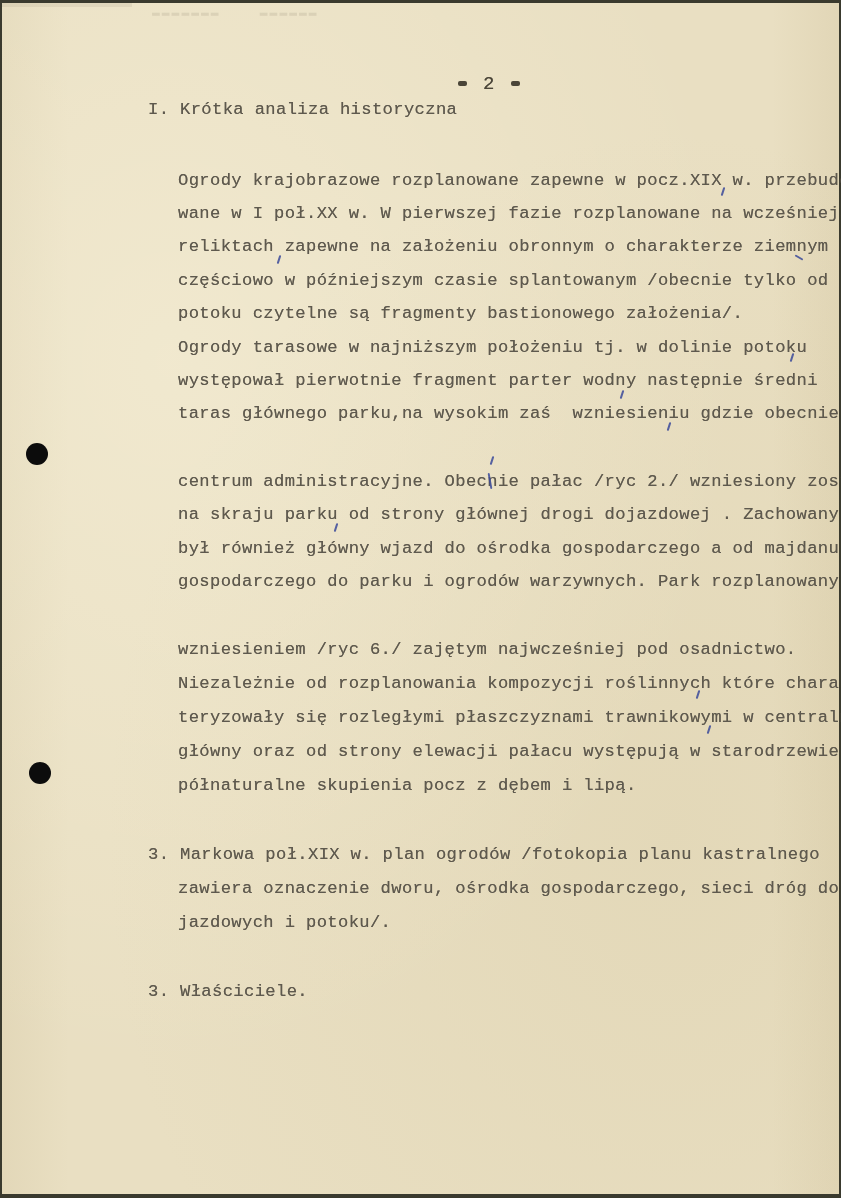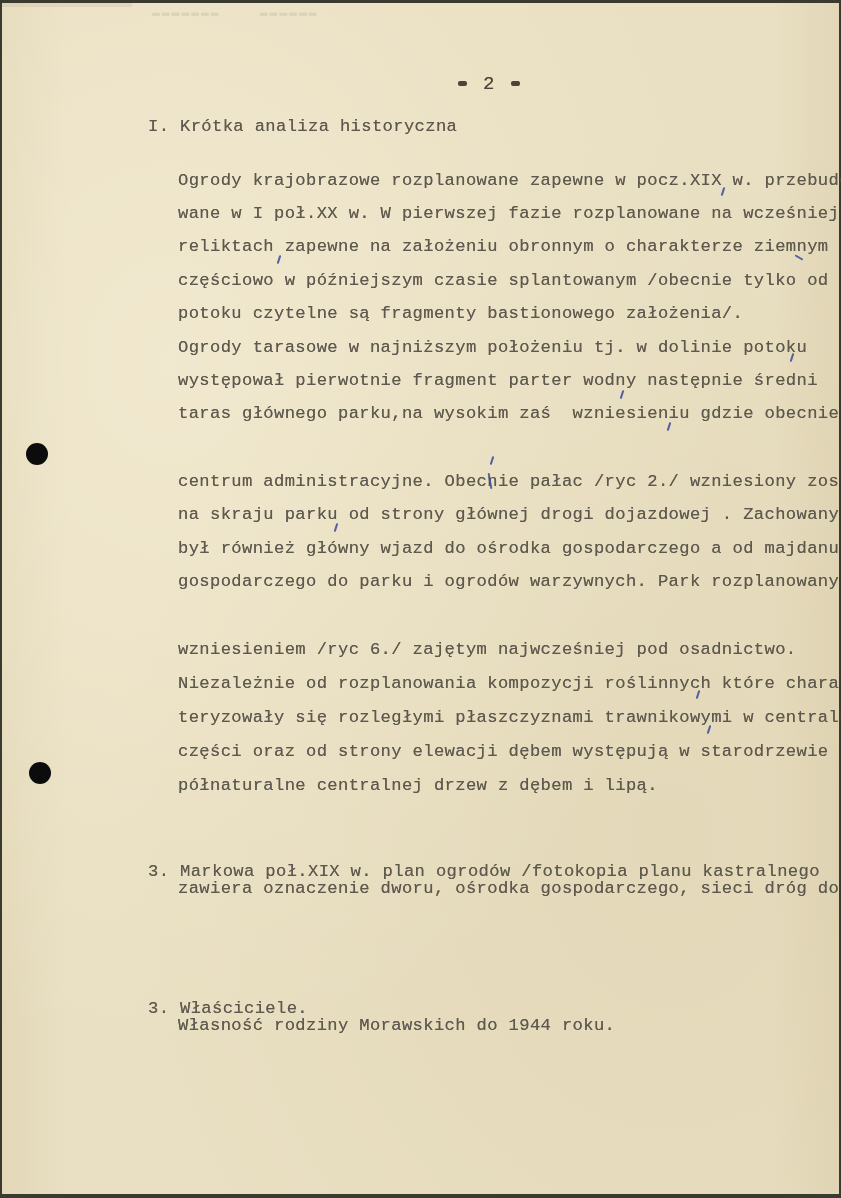--- a/index.html
+++ b/index.html
@@ -33,7 +33,7 @@
   }
   .pagenum { left: 393px; top: 48px; font-size: 19px; color: #4a4538; }
   .dash { display: inline-block; width: 9px; height: 5px; background: #4a4538; border-radius: 2px; vertical-align: middle; margin: 0 16px; }
-  .heading { left: 146px; margin-top: 17px; }
+  .heading { left: 146px; }
   .body-line { left: 176px; }
   .ink {
     position: absolute; width: 2px; height: 9px; background: #3b4a9a;

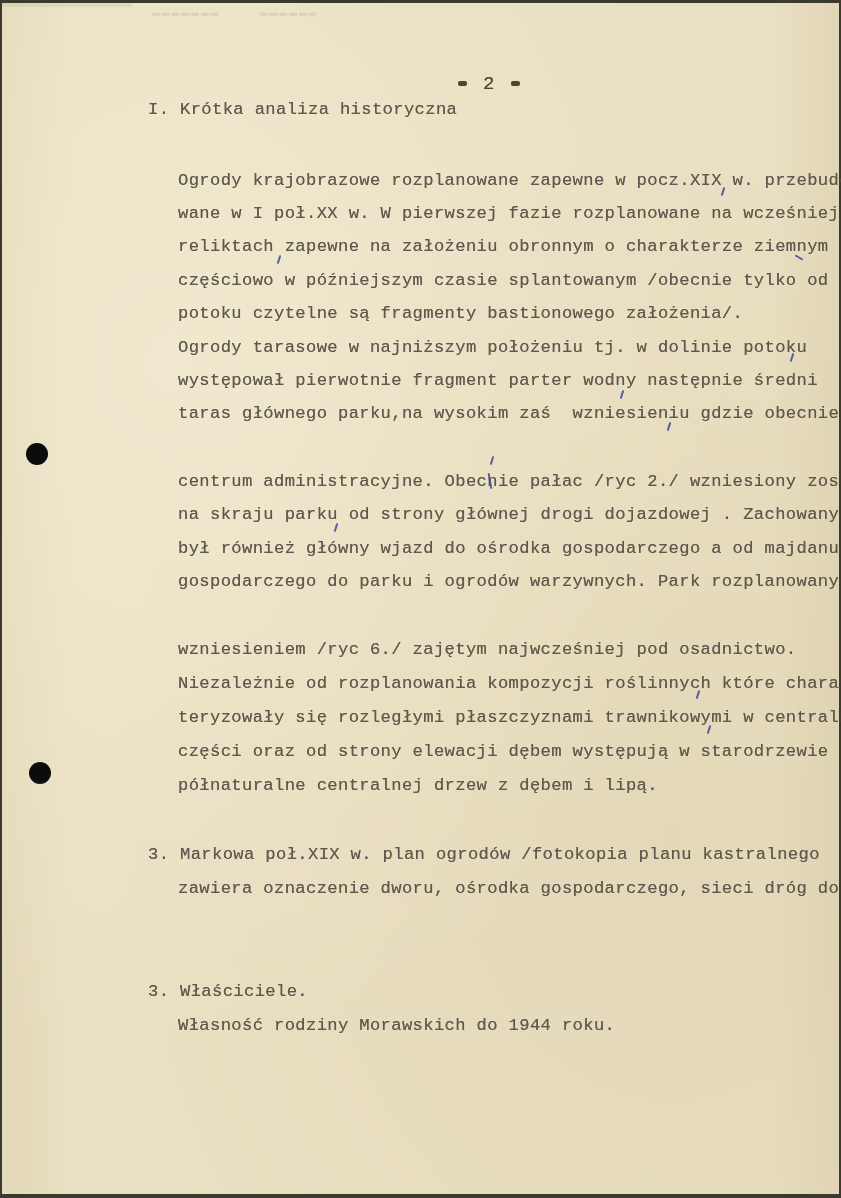--- a/index.html
+++ b/index.html
@@ -71,7 +71,7 @@
   <div class="typed body-line" style="top:637px">wzniesieniem /ryc 6./ zajętym najwcześniej pod osadnictwo.</div>
   <div class="typed body-line" style="top:671px">Niezależnie od rozplanowania kompozycji roślinnych które charak-</div>
   <div class="typed body-line" style="top:705px">teryzowały się rozległymi płaszczyznami trawnikowymi w centralnej</div>
-  <div class="typed body-line" style="top:739px">części oraz od strony elewacji dębem występują w starodrzewie</div>
+  <div class="typed body-line" style="top:739px">główny oraz od strony elewacji pałacu występują w starodrzewie</div>
   <div class="typed body-line" style="top:773px">półnaturalne centralnej drzew z dębem i lipą.</div>
 
   <div class="typed heading" style="top:842px">3. Markowa poł.XIX w. plan ogrodów /fotokopia planu kastralnego</div>

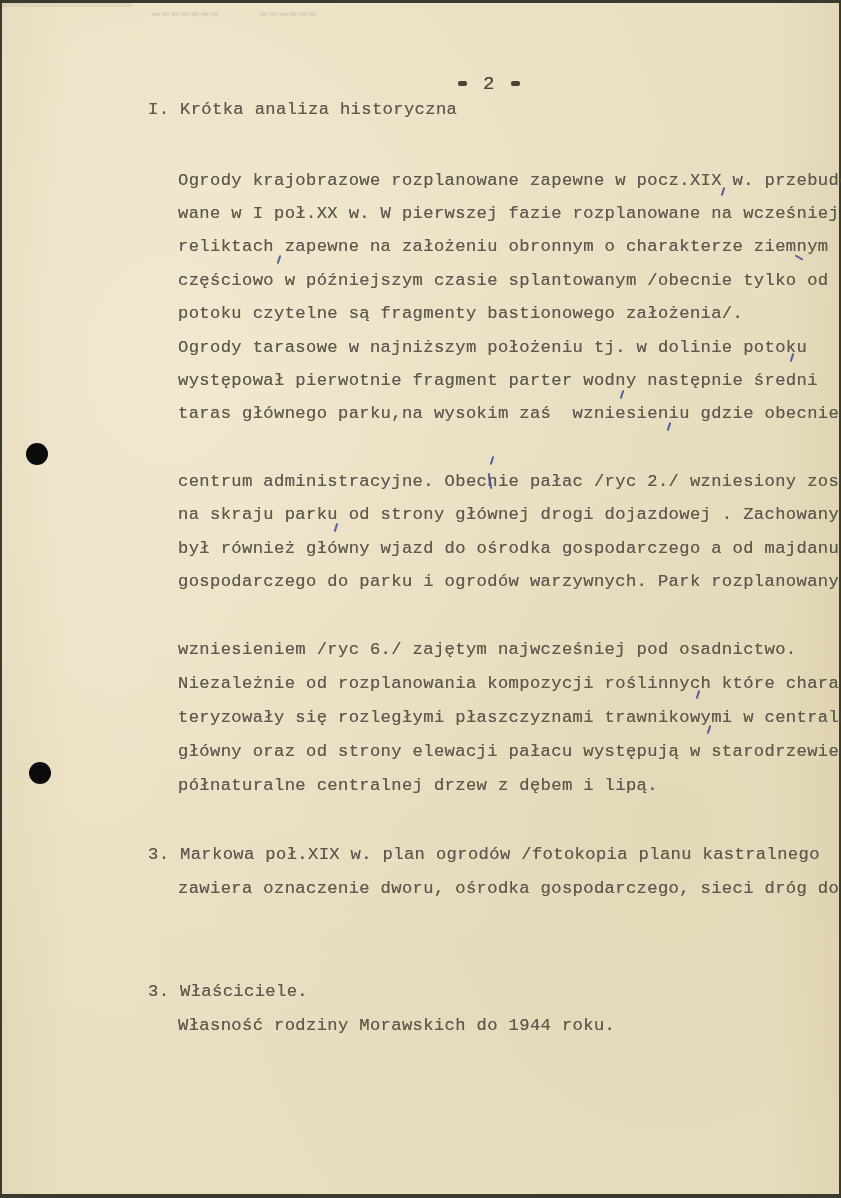--- a/index.html
+++ b/index.html
@@ -72,7 +72,7 @@
   <div class="typed body-line" style="top:671px">Niezależnie od rozplanowania kompozycji roślinnych które charak-</div>
   <div class="typed body-line" style="top:705px">teryzowały się rozległymi płaszczyznami trawnikowymi w centralnej</div>
   <div class="typed body-line" style="top:739px">główny oraz od strony elewacji pałacu występują w starodrzewie</div>
-  <div class="typed body-line" style="top:773px">półnaturalne centralnej drzew z dębem i lipą.</div>
+  <div class="typed body-line" style="top:773px">półnaturalne skupienia pocz z dębem i lipą.</div>
 
   <div class="typed heading" style="top:842px">3. Markowa poł.XIX w. plan ogrodów /fotokopia planu kastralnego</div>
   <div class="typed body-line" style="top:876px">zawiera oznaczenie dworu, ośrodka gospodarczego, sieci dróg do-</div>

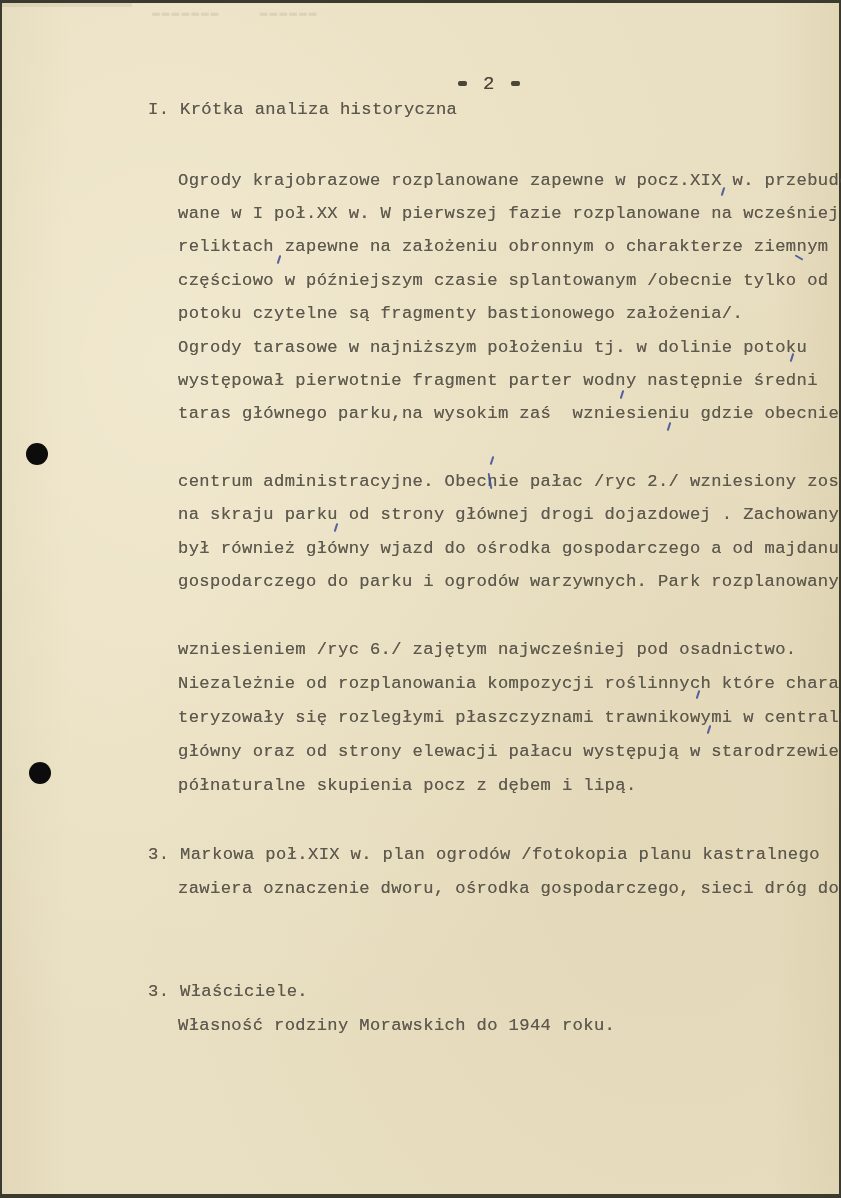--- a/index.html
+++ b/index.html
@@ -76,6 +76,7 @@
 
   <div class="typed heading" style="top:842px">3. Markowa poł.XIX w. plan ogrodów /fotokopia planu kastralnego</div>
   <div class="typed body-line" style="top:876px">zawiera oznaczenie dworu, ośrodka gospodarczego, sieci dróg do-</div>
+  <div class="typed body-line" style="top:910px">jazdowych i potoku/.</div>
 
   <div class="typed heading" style="top:979px">3. Właściciele.</div>
   <div class="typed body-line" style="top:1013px">Własność rodziny Morawskich do 1944 roku.</div>

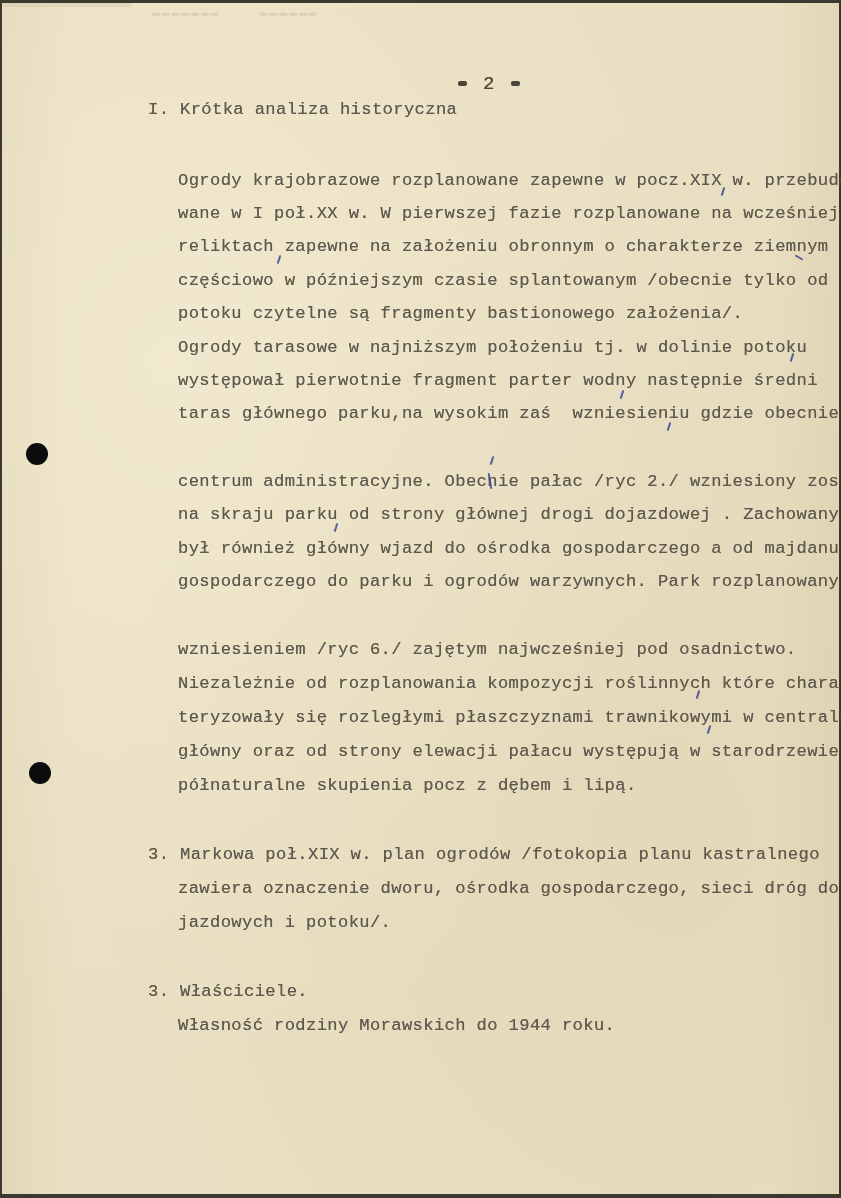--- a/index.html
+++ b/index.html
@@ -79,7 +79,6 @@
   <div class="typed body-line" style="top:910px">jazdowych i potoku/.</div>
 
   <div class="typed heading" style="top:979px">3. Właściciele.</div>
-  <div class="typed body-line" style="top:1013px">Własność rodziny Morawskich do 1944 roku.</div>
 
   <div class="ink" style="left:720px;top:184px"></div>
   <div class="ink" style="left:276px;top:252px"></div>

